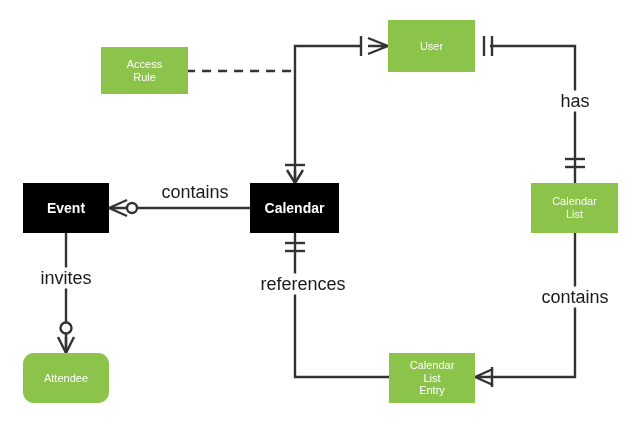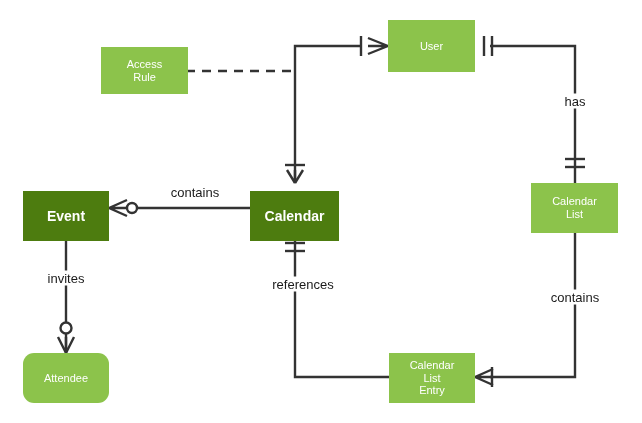--- a/index.html
+++ b/index.html
@@ -47,7 +47,7 @@
   .edge-label {
     position: absolute;
     color: #1a1a1a;
-    font-size: 13px;
+    font-size: 18px;
     white-space: nowrap;
     transform: translate(-50%, -50%);
     background: #ffffff;

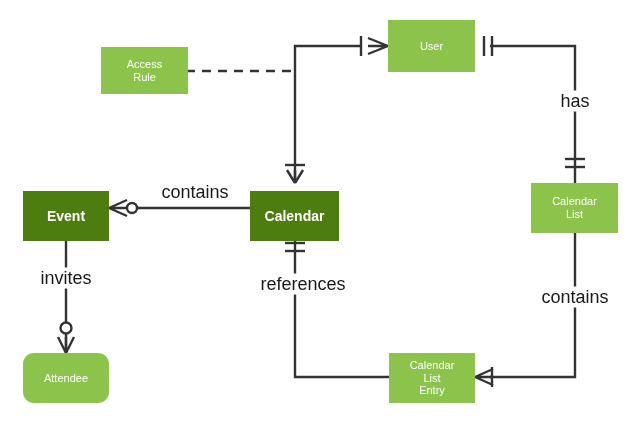--- a/index.html
+++ b/index.html
@@ -41,7 +41,7 @@
     white-space: pre-line;
   }
   .entity.green { background: #8cc34b; }
-  .entity.orange { background: #4d7c0f; margin-top: 8px; }
+  .entity.orange { background: #000000; }
   .entity.small { font-size: 11px; }
   .entity.big   { font-size: 14px; font-weight: bold; }
   .edge-label {

